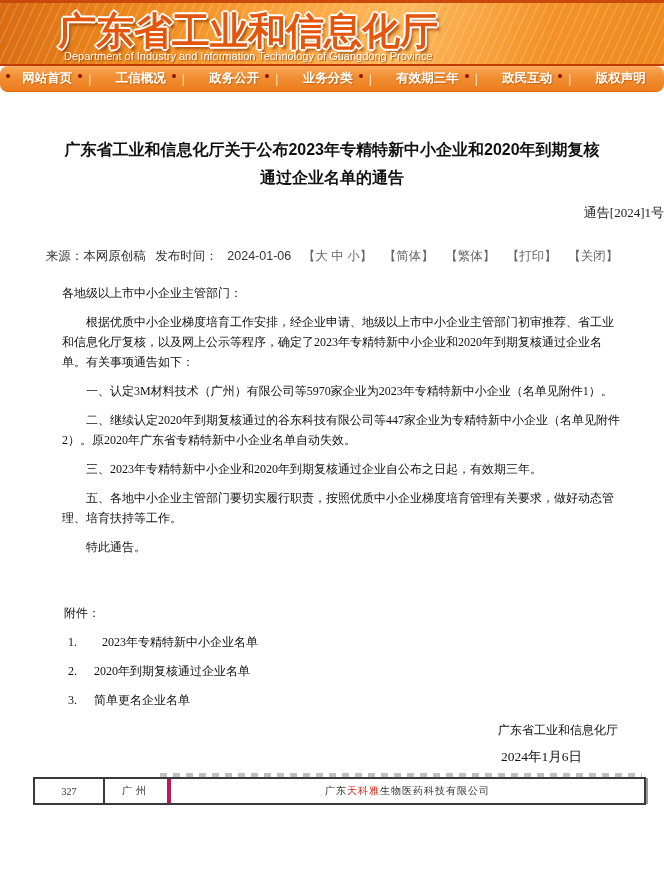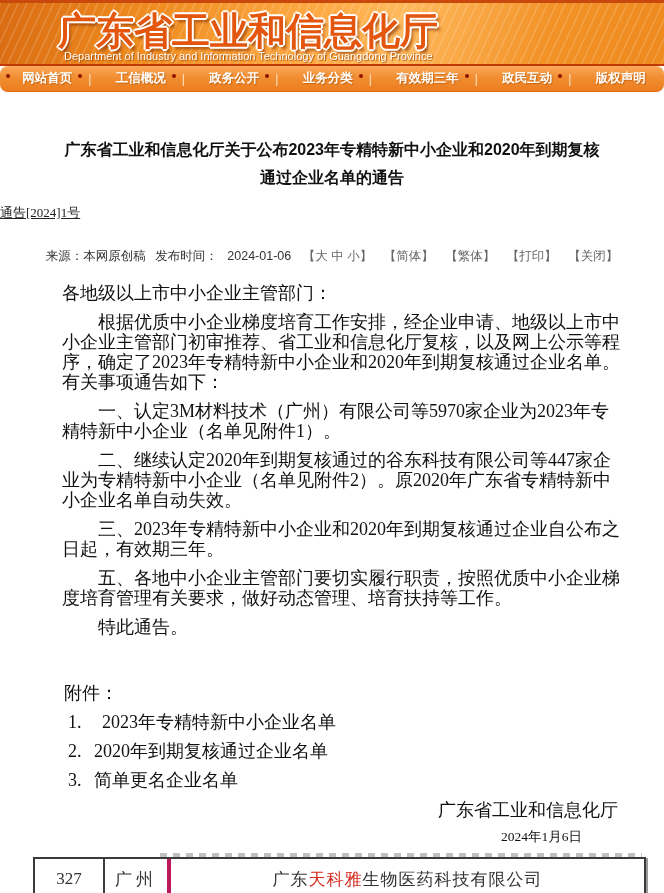--- a/index.html
+++ b/index.html
@@ -95,11 +95,10 @@
   }
   .doc-number {
     margin-top: 12px;
-    text-align: left;
+    text-align: right;
     font-size: 13px;
     color: #222;
     font-family: "Liberation Serif", "DejaVu Serif", serif;
-    text-decoration: underline;
   }
   .meta-line {
     margin-top: 26px;

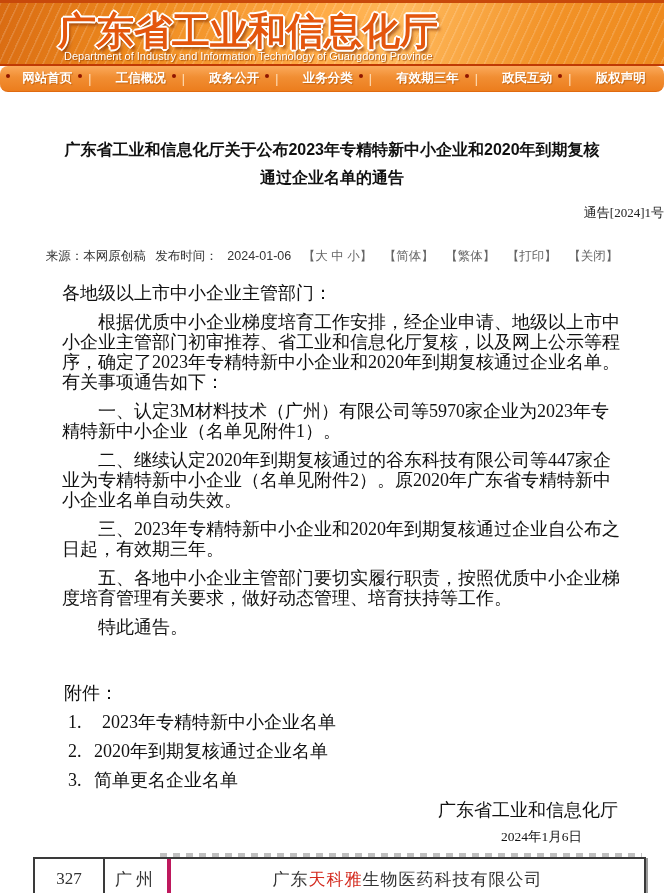--- a/index.html
+++ b/index.html
@@ -117,7 +117,7 @@
 
   .body-text {
     font-family: "Liberation Serif", "DejaVu Serif", serif;
-    font-size: 18px;
+    font-size: 12px;
     line-height: 20px;
     color: #111;
   }

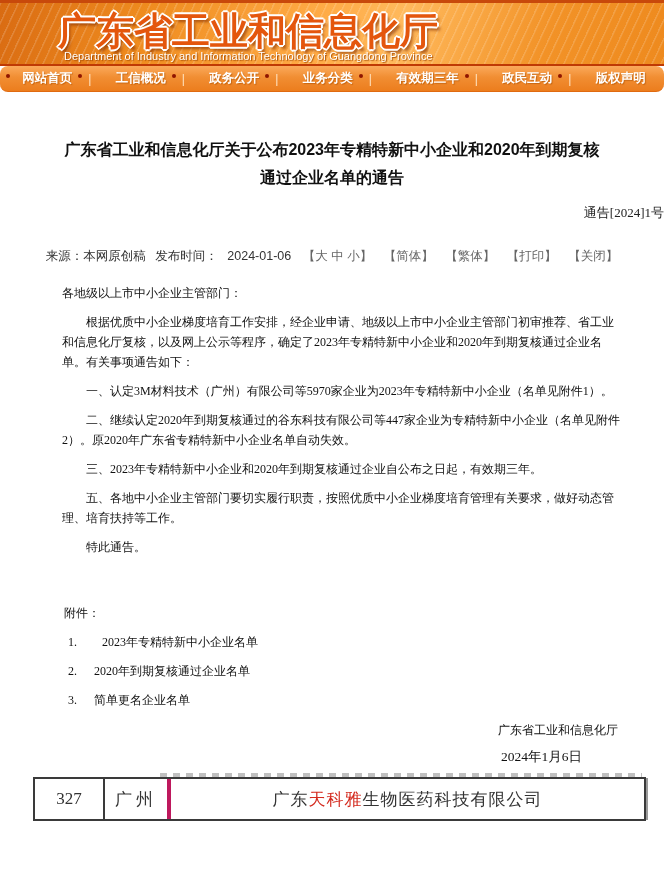--- a/index.html
+++ b/index.html
@@ -154,9 +154,9 @@
     margin: 0 18px 0 33px;
     display: flex;
     border: 2px solid #3a3a3a;
-    height: 44px;
+    height: 28px;
     font-family: "Liberation Serif", "DejaVu Serif", serif;
-    font-size: 17px;
+    font-size: 10px;
     color: #333;
     box-shadow: 3px 0 0 -1px #9a9a9a;
   }

